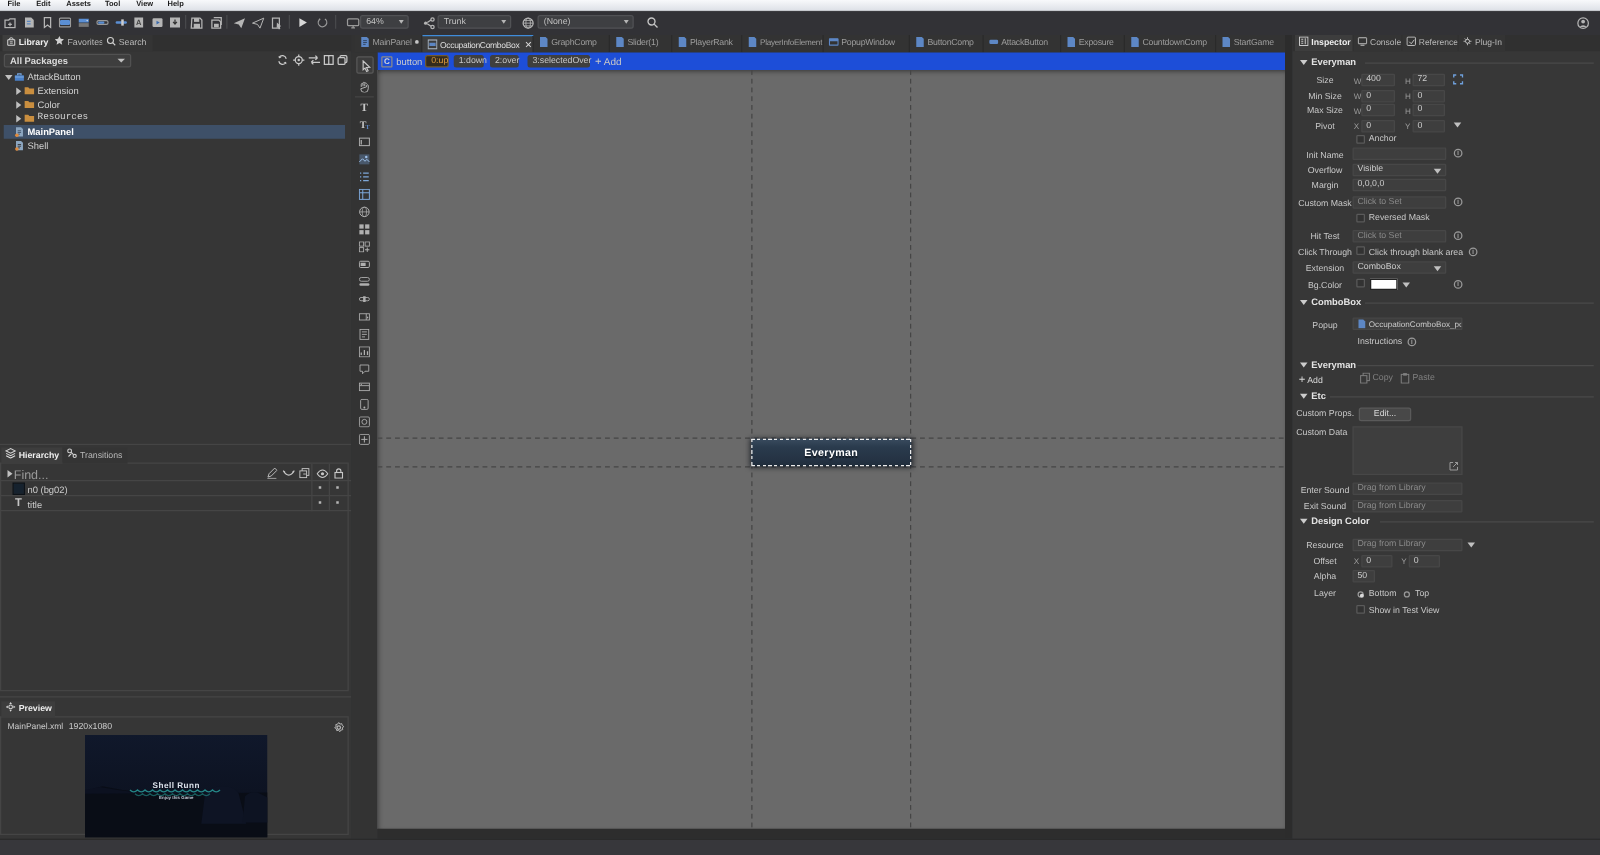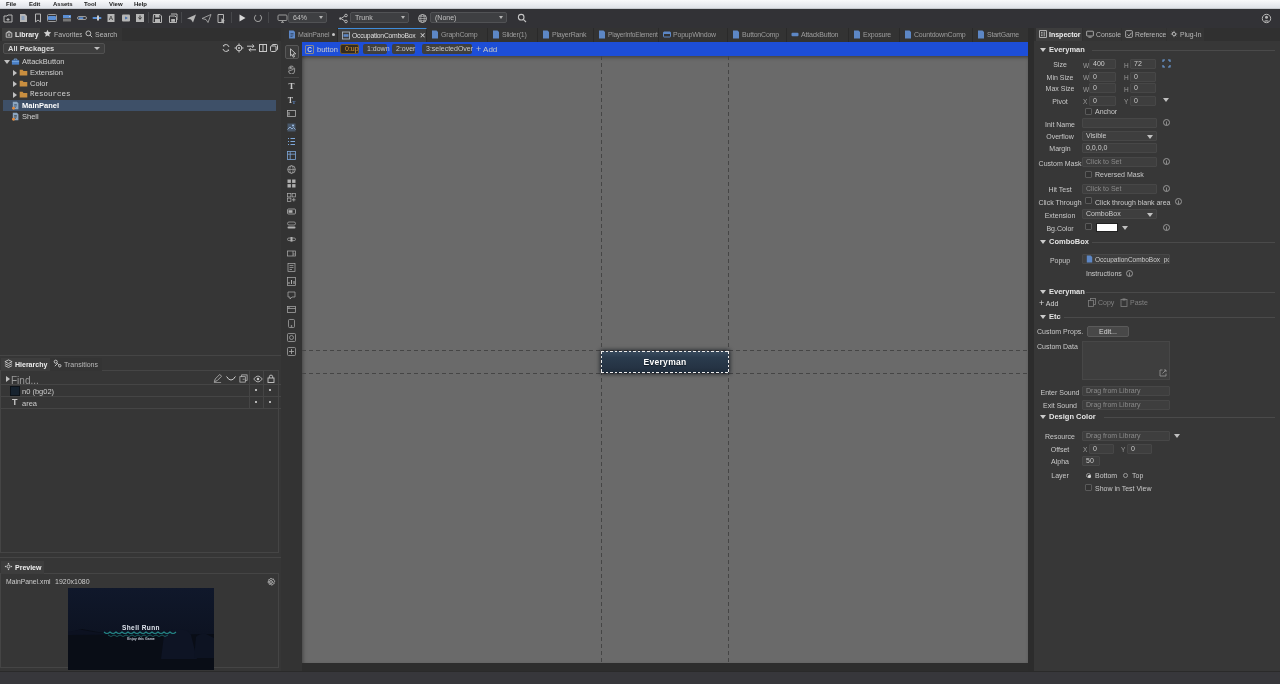--- a/index.html
+++ b/index.html
@@ -355,7 +355,7 @@
   <div class="abs" style="left:0; top:40px; width:281px; height:1px; background:#454545;"></div>
   <div class="abs" style="left:0; top:41px; width:281px; height:11px;">
     <span class="abs" style="left:12px; top:0; font-size:9px; color:#c5c5c5; font-weight:700;">T</span>
-    <span class="abs" style="left:22px; top:1.5px; font-size:7.5px; color:#cccccc;">area</span>
+    <span class="abs" style="left:22px; top:1.5px; font-size:7.5px; color:#cccccc;">title</span>
     <span class="abs" style="left:255px; top:4px; width:1.5px; height:1.5px; background:#b5b5b5;"></span>
     <span class="abs" style="left:269px; top:4px; width:1.5px; height:1.5px; background:#b5b5b5;"></span>
   </div>

